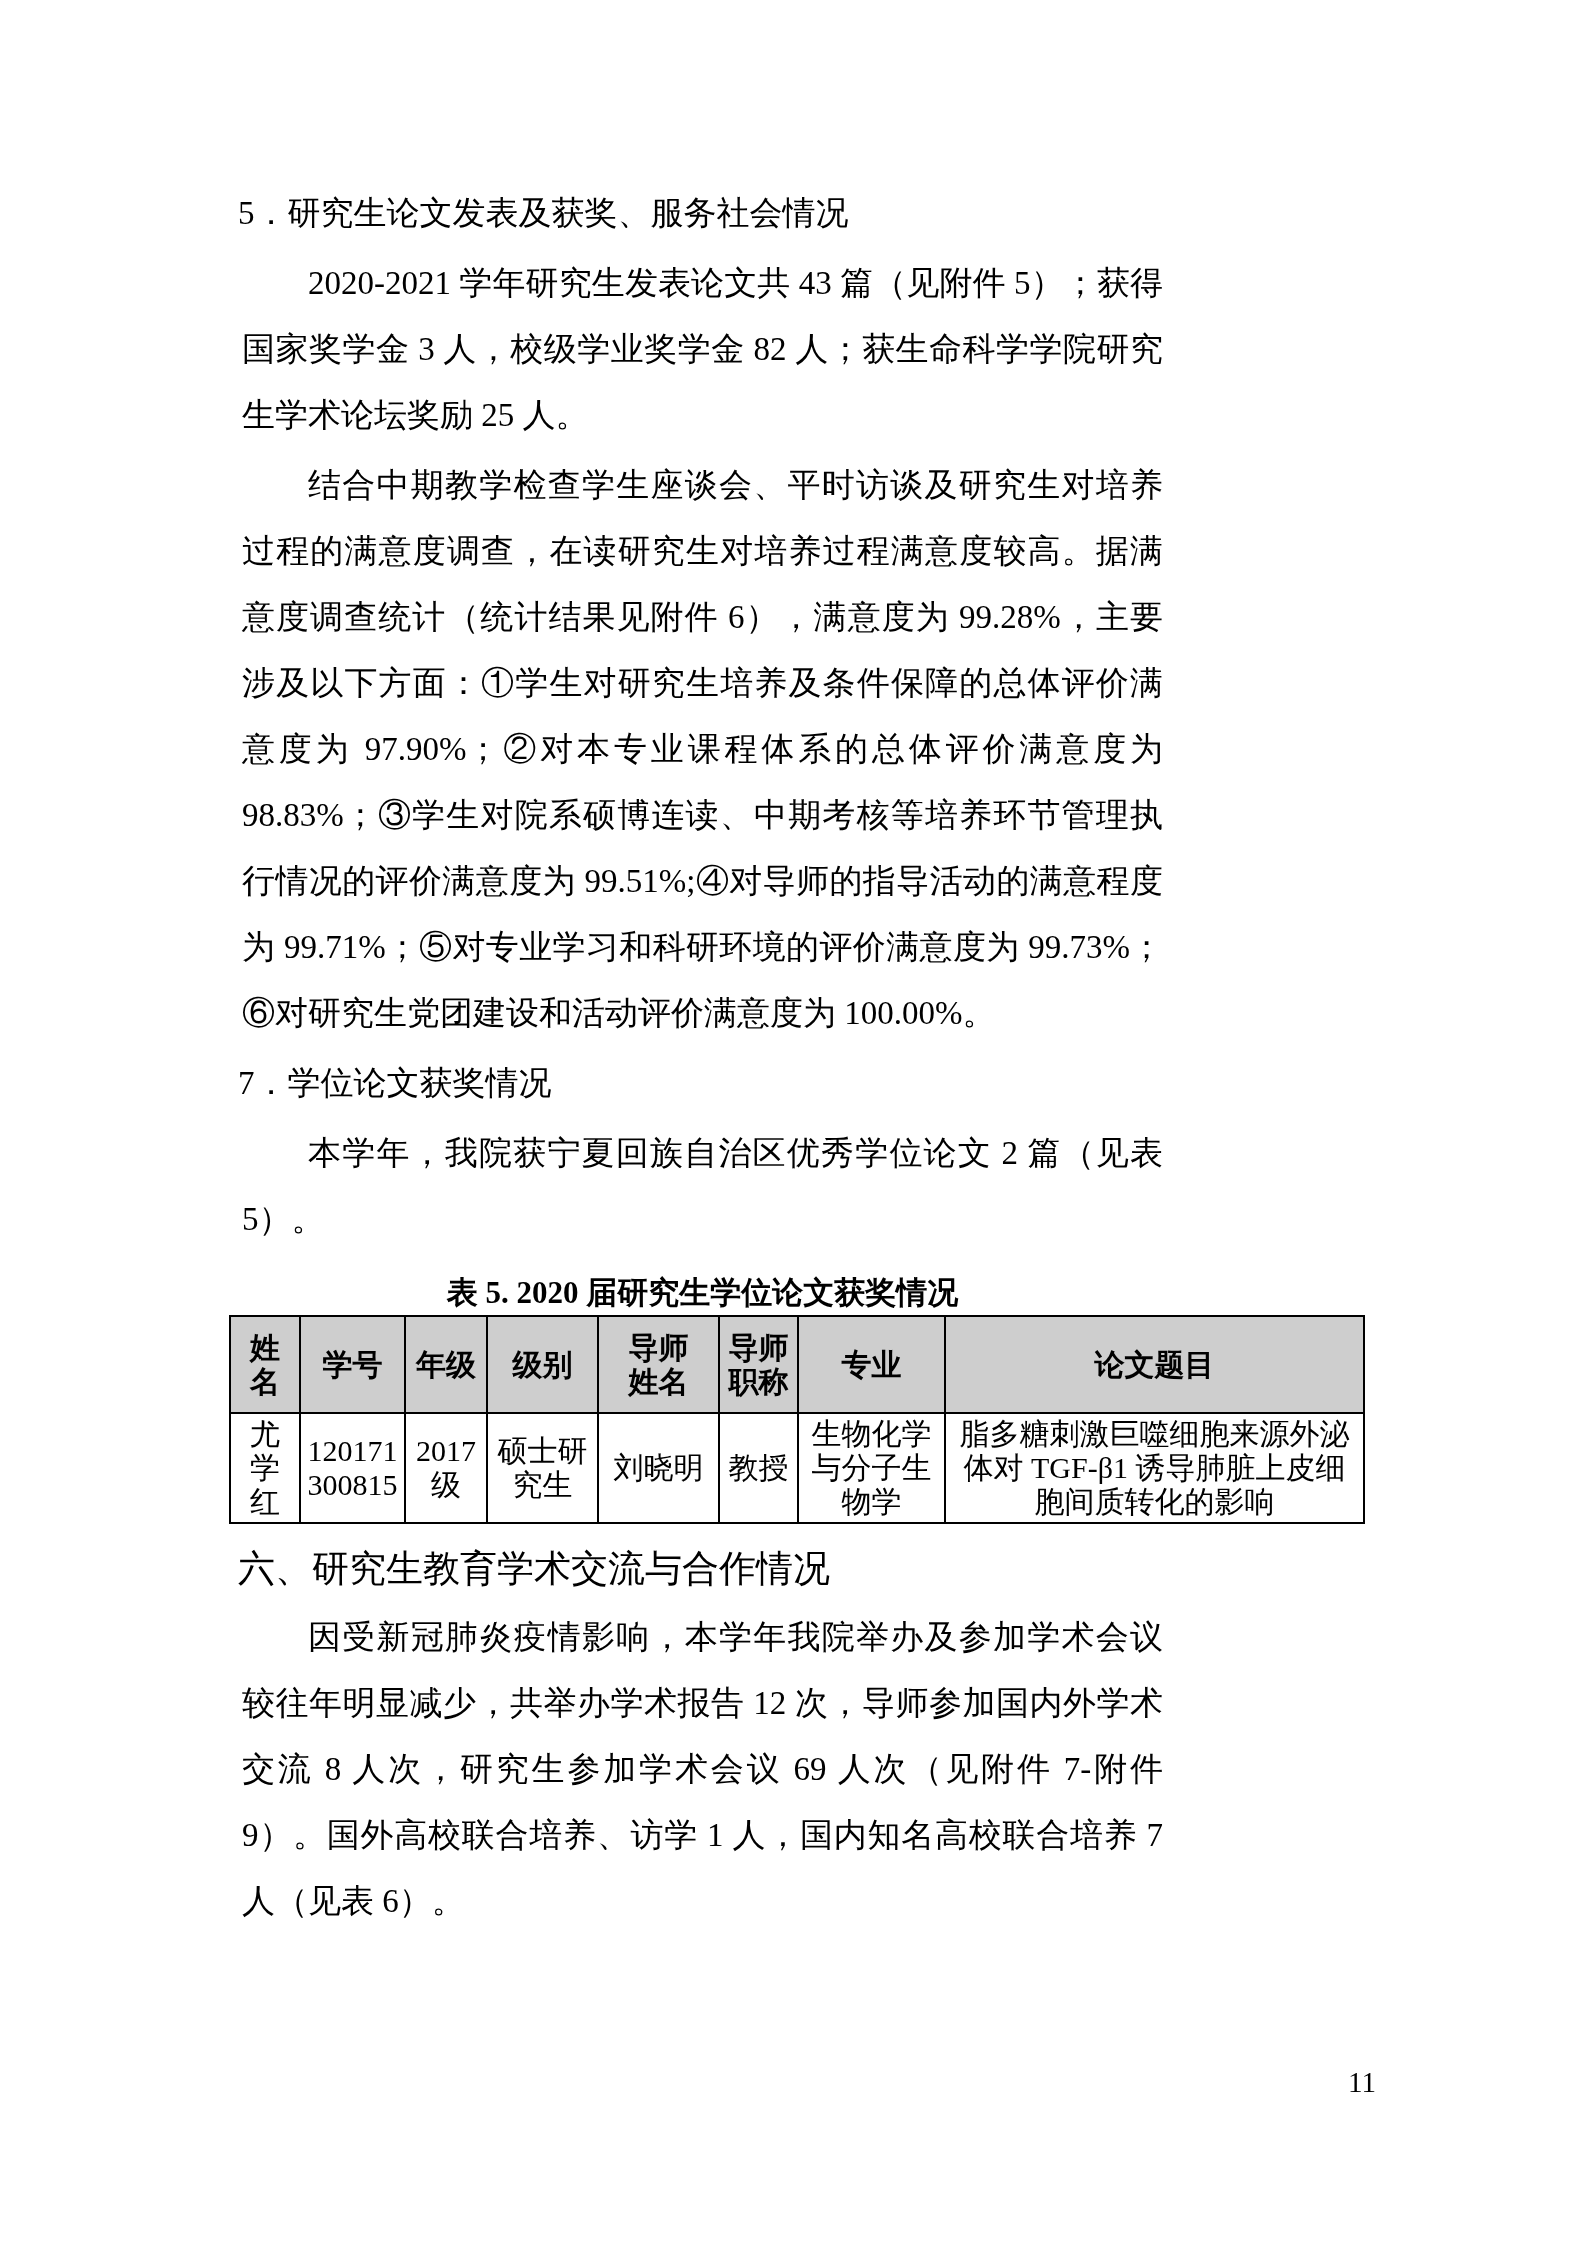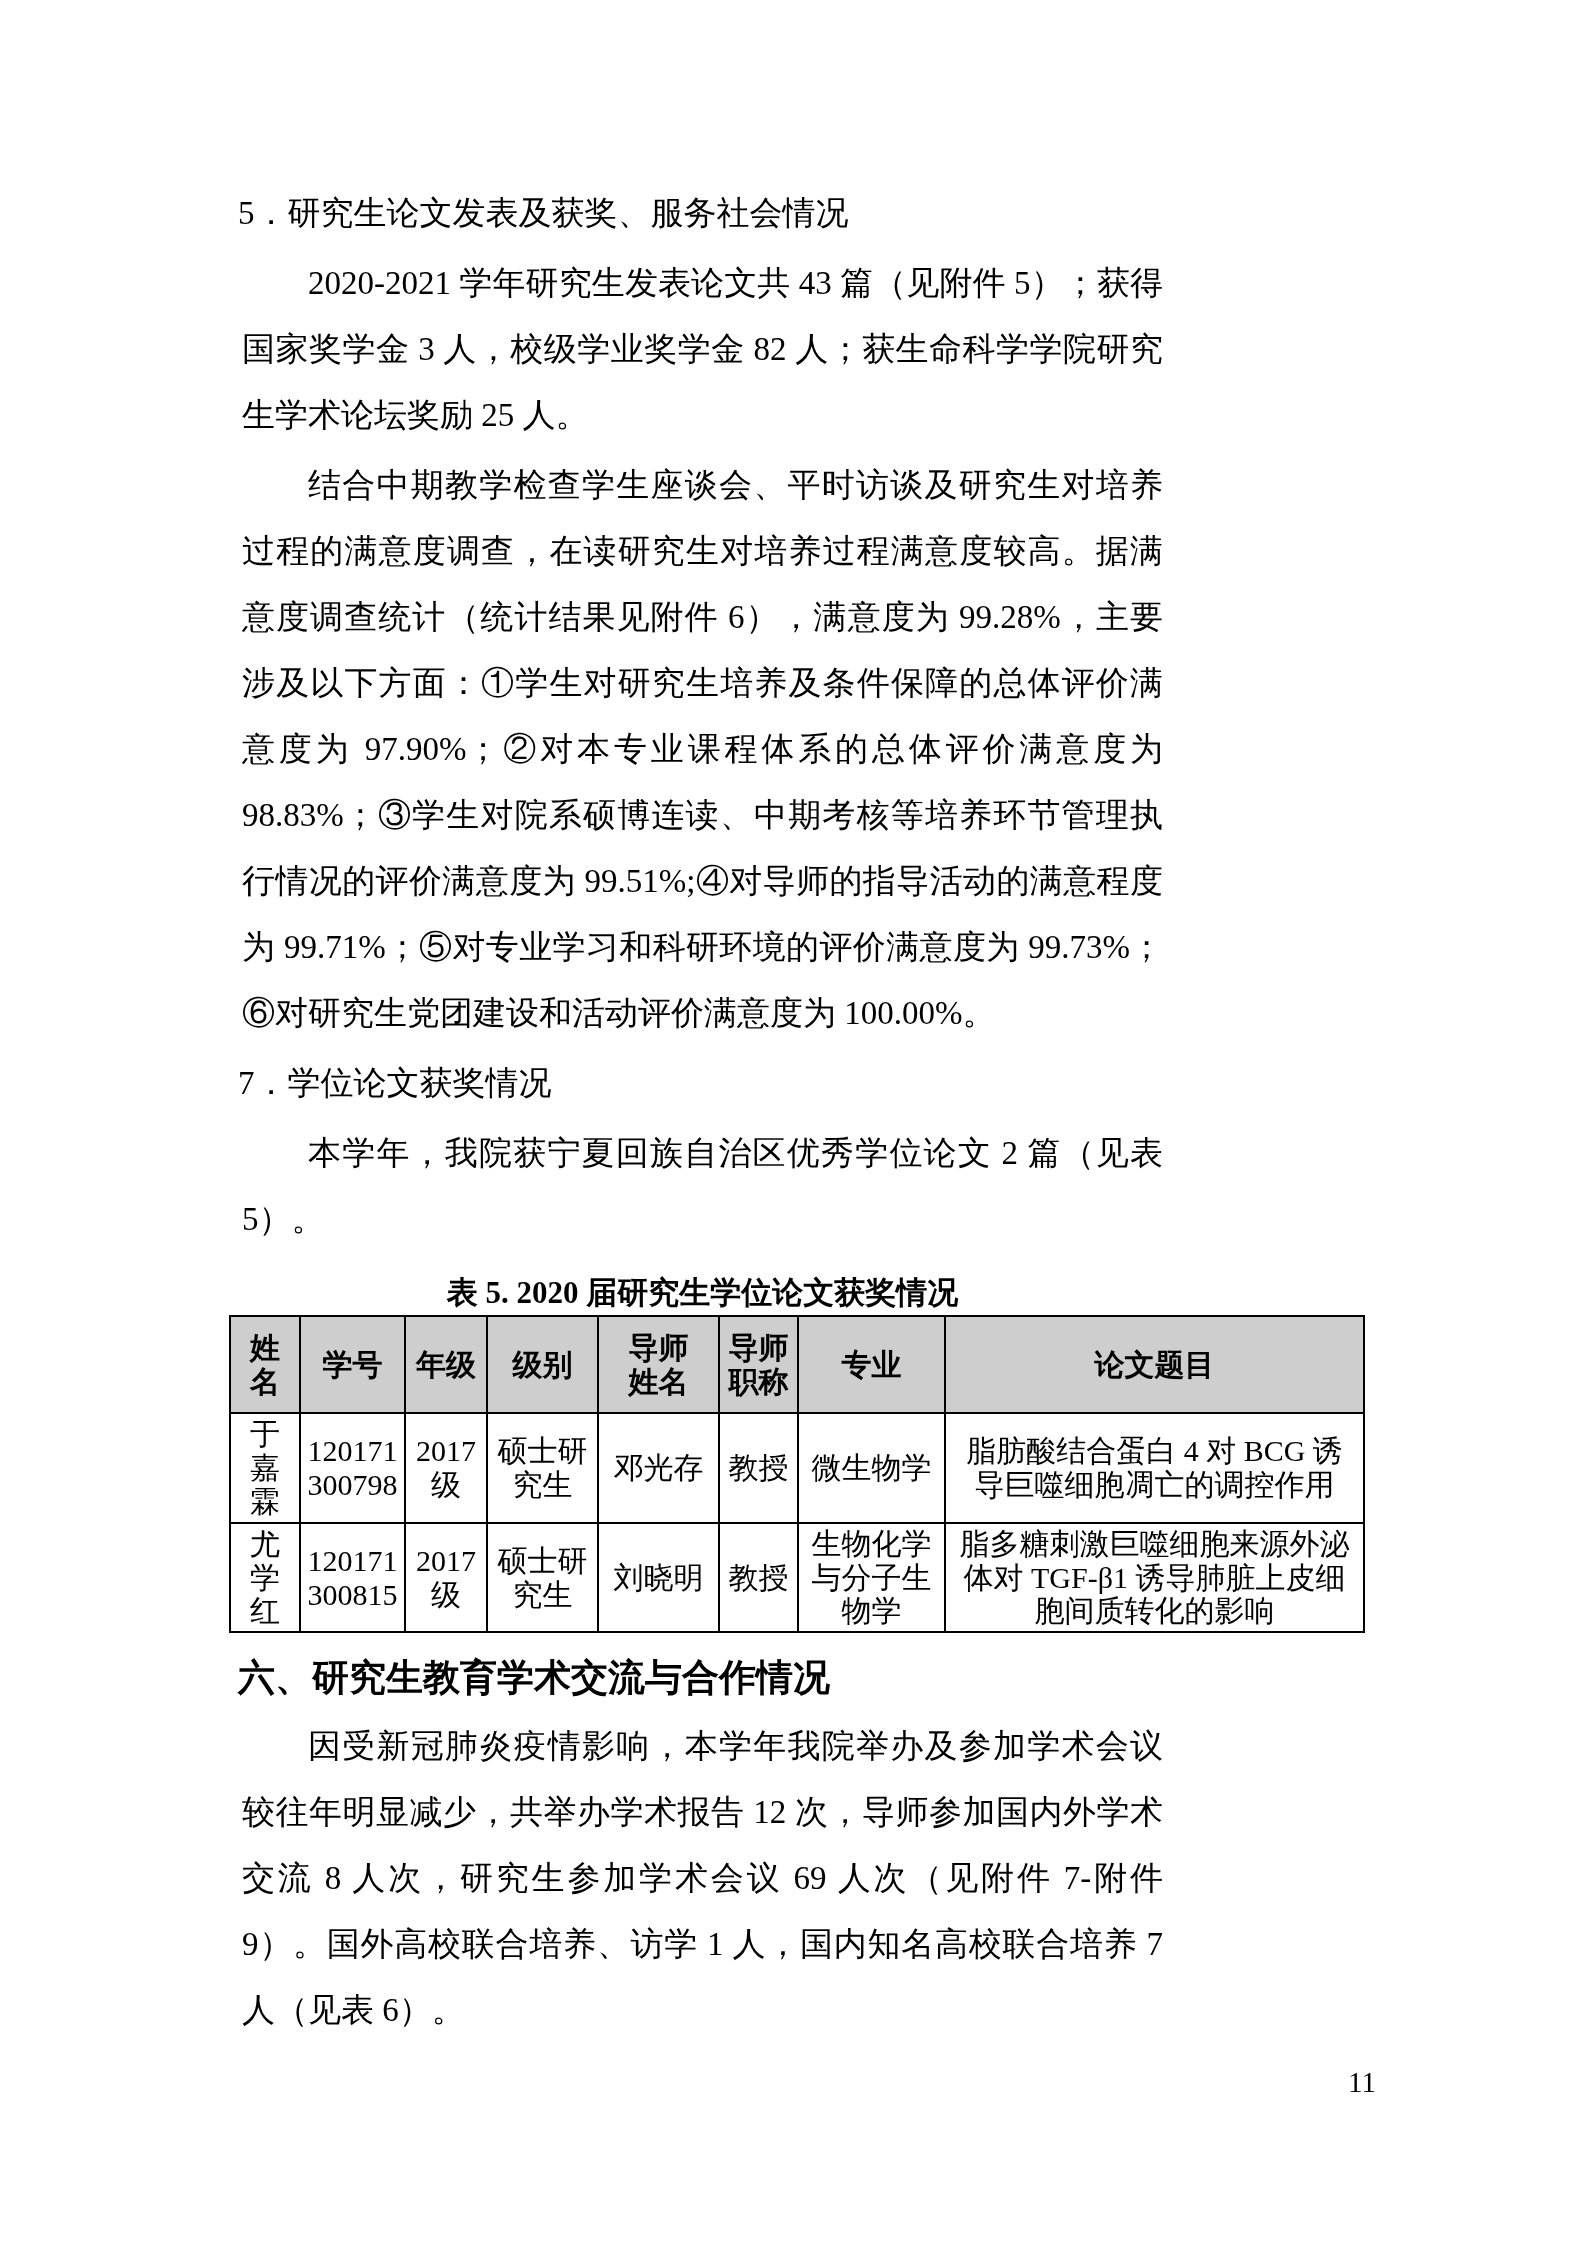--- a/index.html
+++ b/index.html
@@ -131,17 +131,6 @@
           <th>专业</th>
           <th>论文题目</th>
         </tr>
-        <tr class="data-row-1">
-          <td class="col-name">于嘉霖</td>
-          <td>120171
-300798</td>
-          <td>2017 级</td>
-          <td>硕士研究生</td>
-          <td>邓光存</td>
-          <td>教授</td>
-          <td>微生物学</td>
-          <td class="col-title">脂肪酸结合蛋白 4 对 BCG 诱导巨噬细胞凋亡的调控作用</td>
-        </tr>
         <tr class="data-row-2">
           <td class="col-name">尤学红</td>
           <td>120171

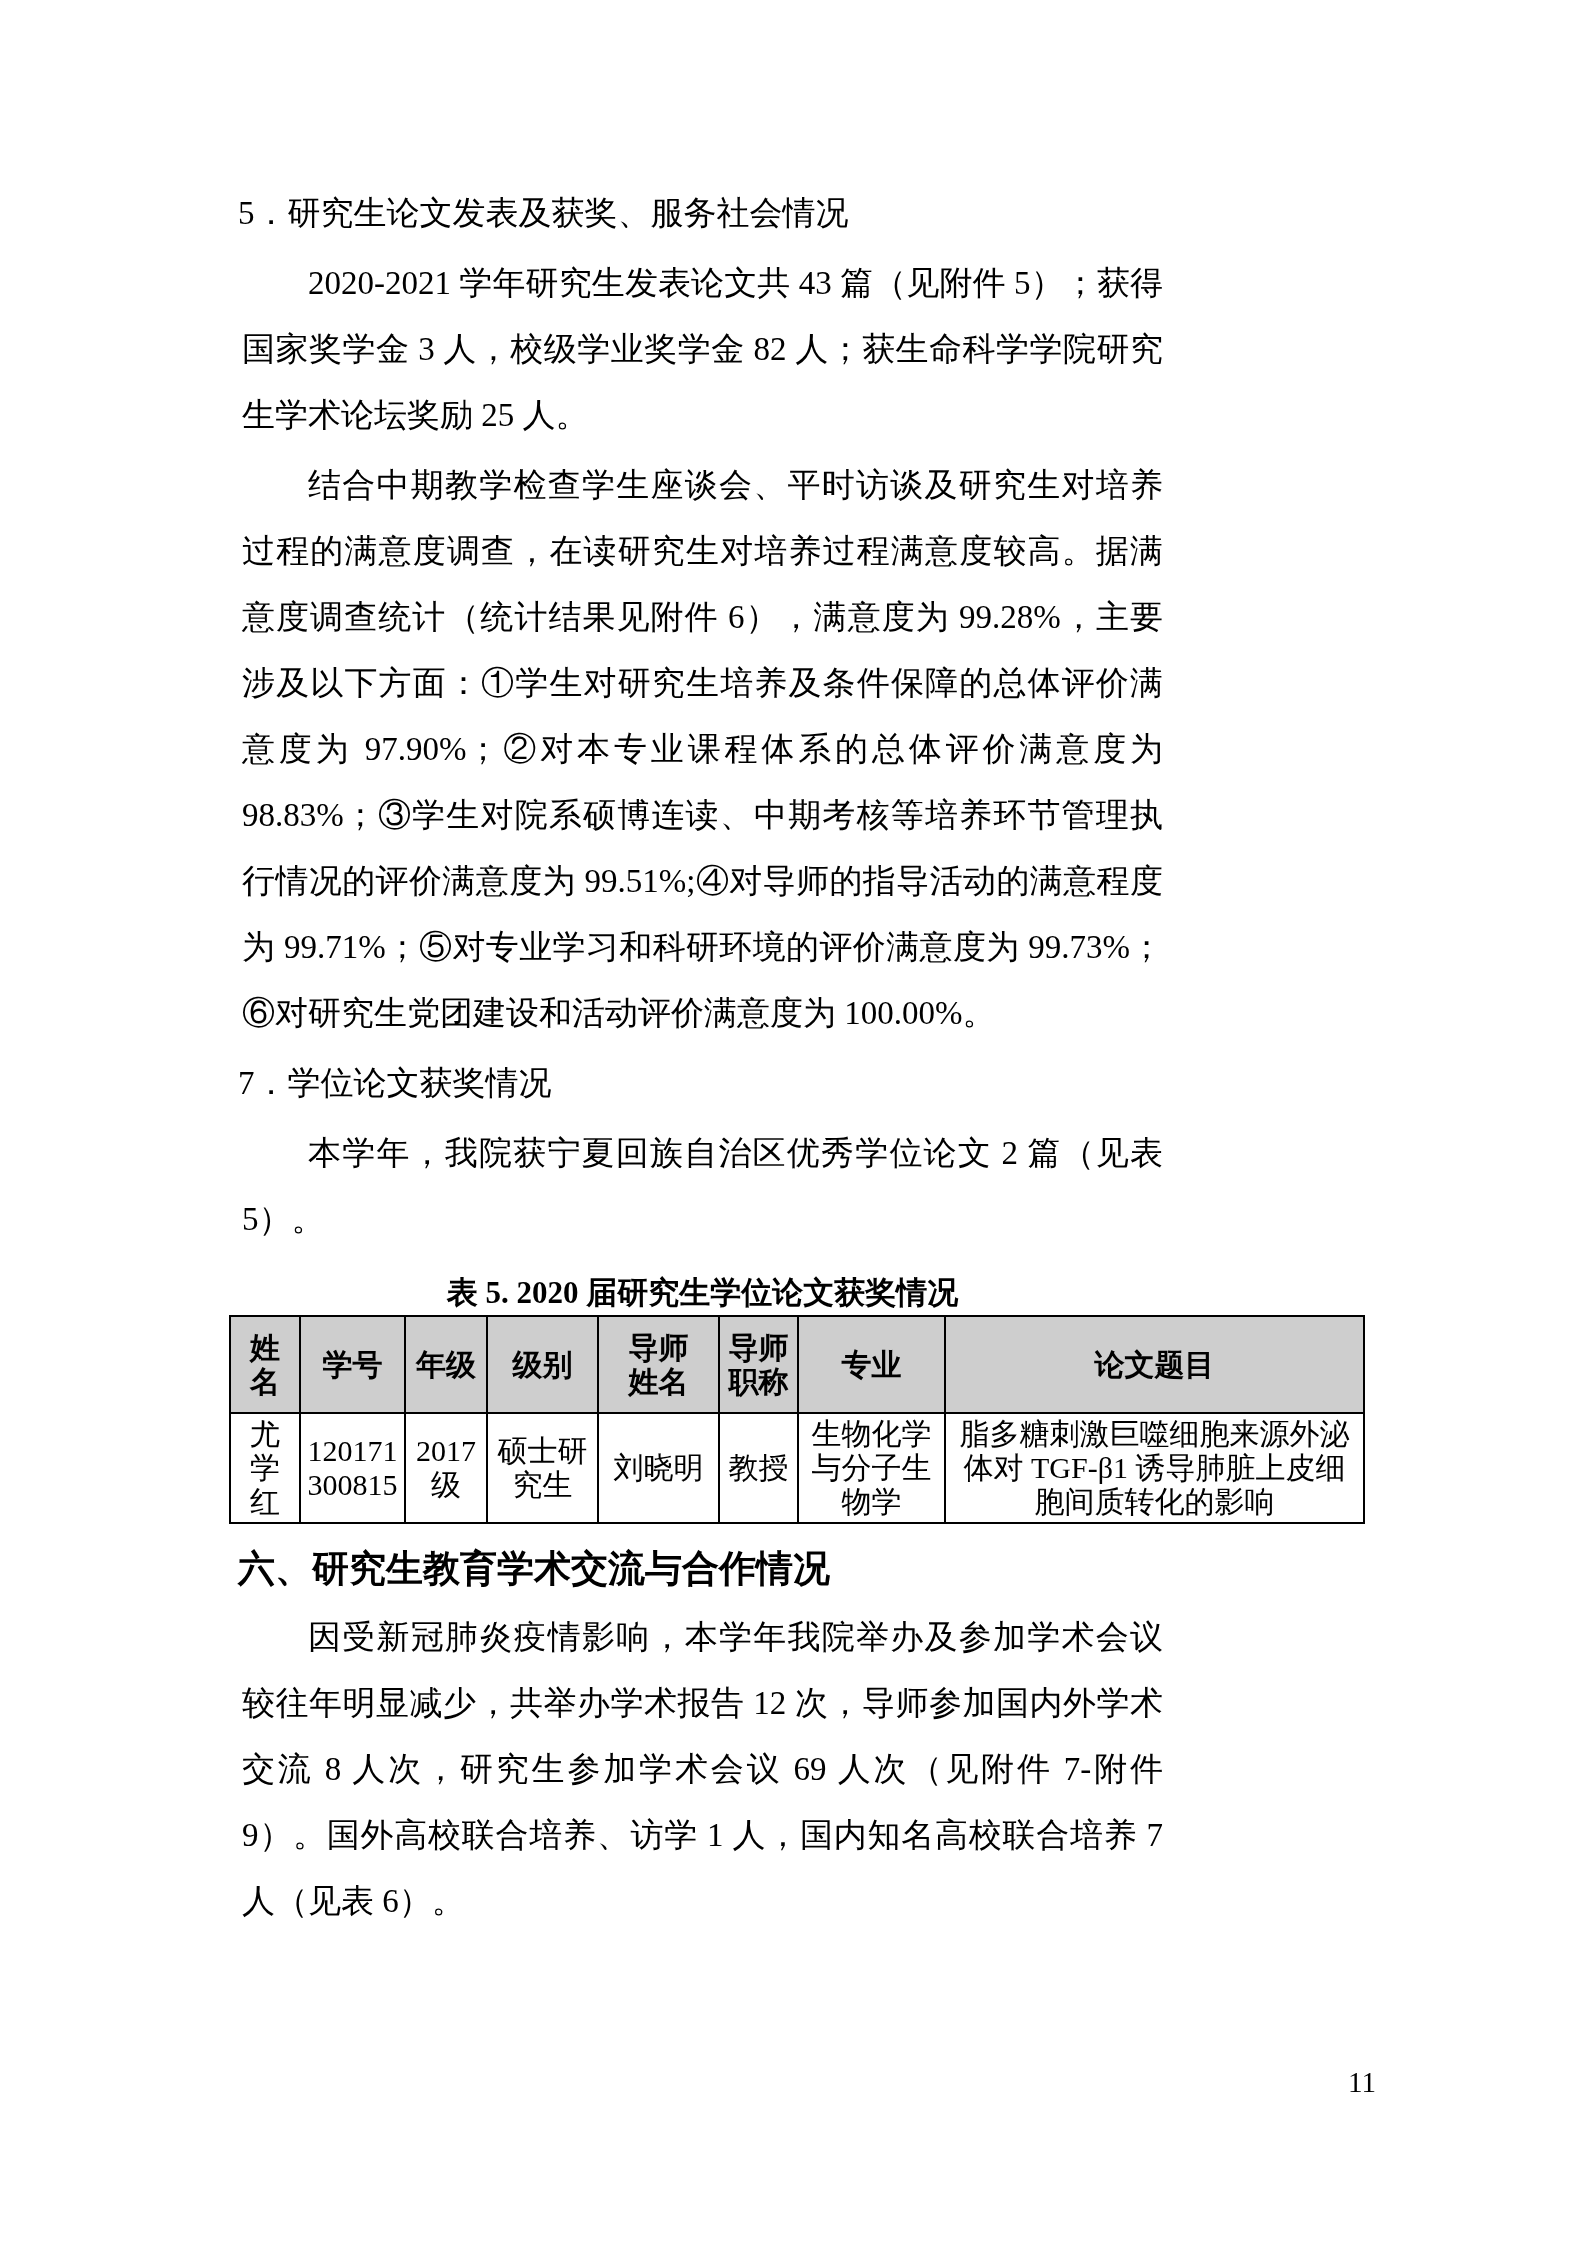--- a/index.html
+++ b/index.html
@@ -72,7 +72,7 @@
     margin: 14px 0 0 0;
     font-size: 37px;
     line-height: 62px;
-    font-weight: bold;
+    font-weight: normal;
     text-align: left;
     text-indent: 0;
   }

